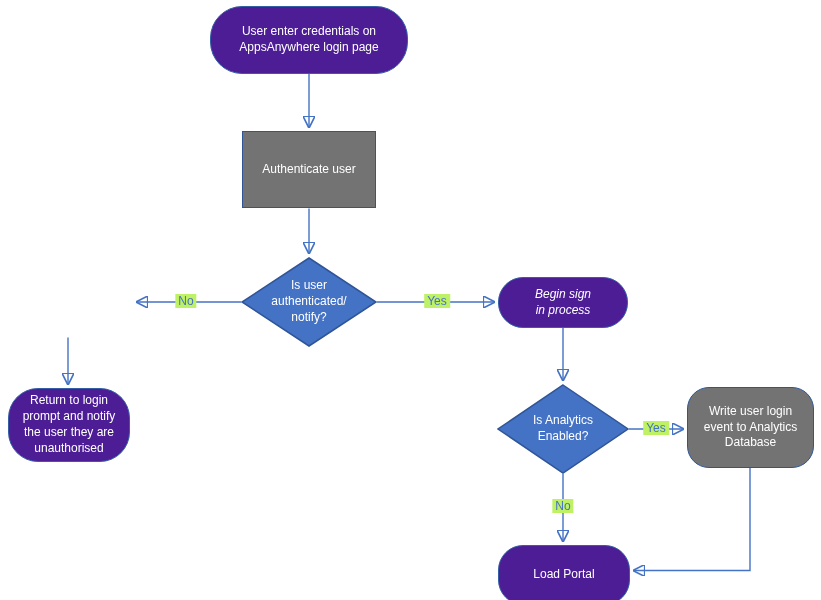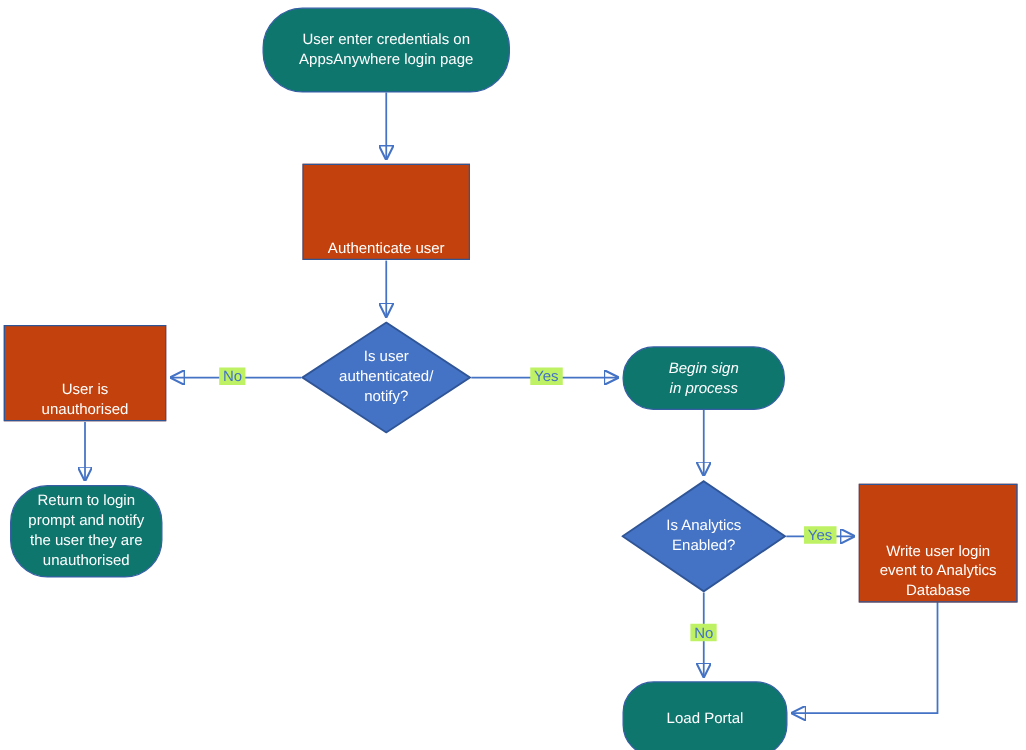--- a/index.html
+++ b/index.html
@@ -15,7 +15,7 @@
     box-sizing:border-box;
   }
   .process{background:#c2410c;border:1.6px solid #2F5597;align-items:flex-end;}
-  .terminator{background:#0f766e;border:1.6px solid #355EA5;}
+  .terminator{background:#4c1d95;border:1.6px solid #355EA5;}
   .diamond{background:transparent;}
   .diamond .shape{position:absolute;left:0;top:0;width:100%;height:100%;}
   .diamond polygon{fill:#4472C4;stroke:#2F5597;stroke-width:1.5;}

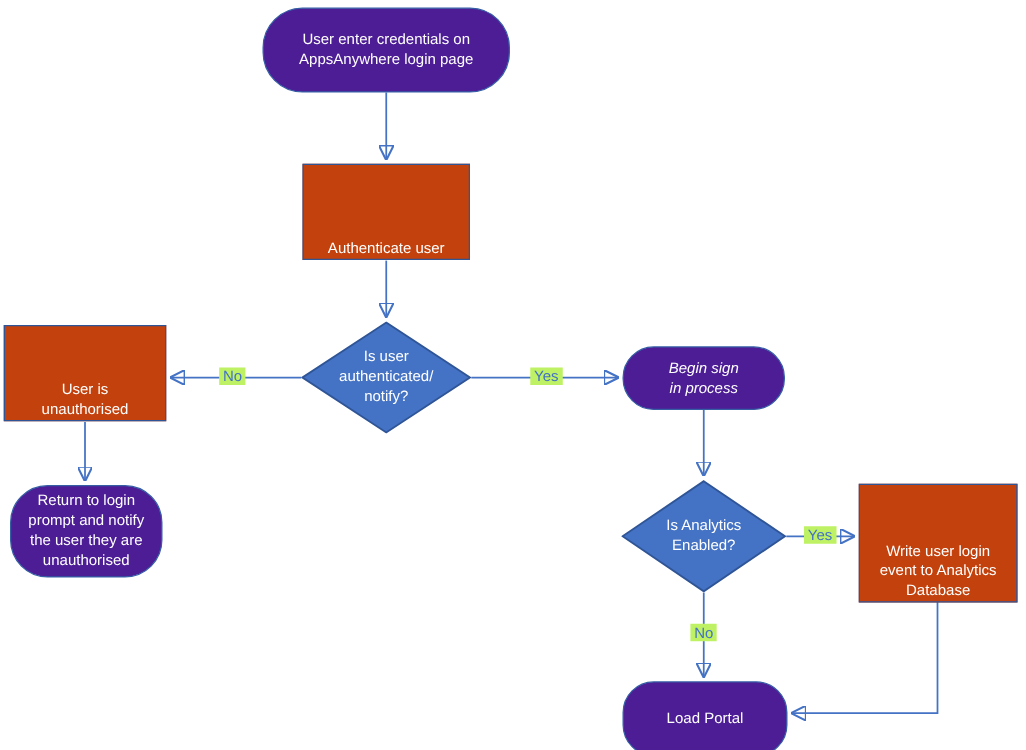--- a/index.html
+++ b/index.html
@@ -14,7 +14,7 @@
     text-align:center;color:#ffffff;font-size:12px;line-height:1.32;
     box-sizing:border-box;
   }
-  .process{background:#c2410c;border:1.6px solid #2F5597;align-items:flex-end;}
+  .process{background:#737373;border:1.6px solid #2F5597;}
   .terminator{background:#4c1d95;border:1.6px solid #355EA5;}
   .diamond{background:transparent;}
   .diamond .shape{position:absolute;left:0;top:0;width:100%;height:100%;}

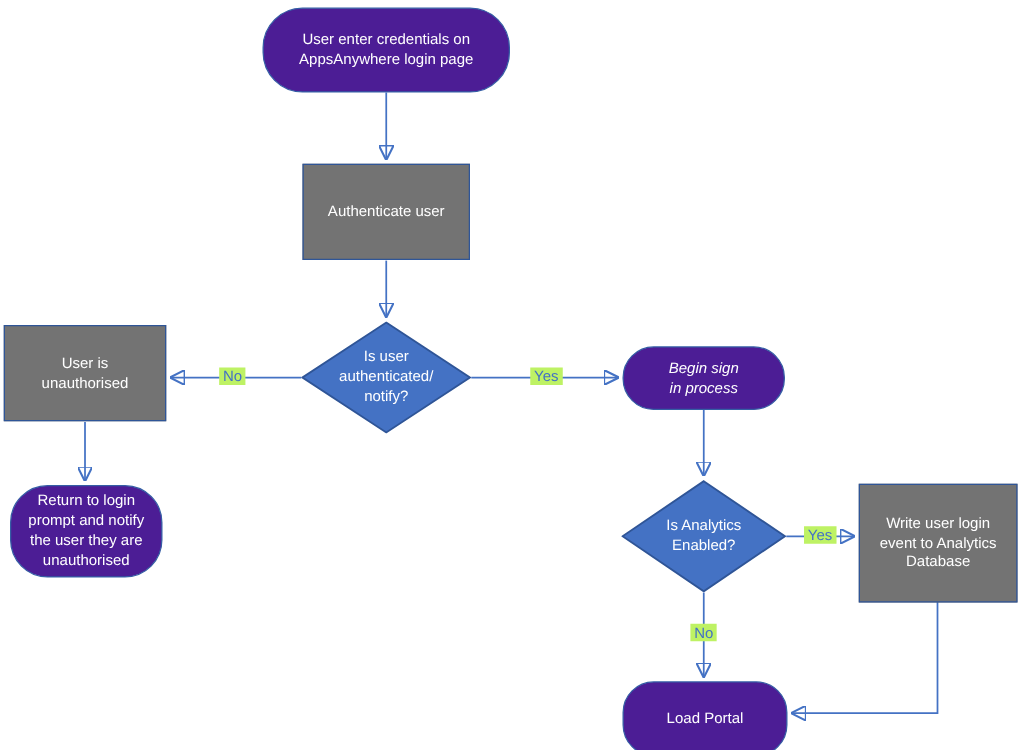--- a/index.html
+++ b/index.html
@@ -62,9 +62,6 @@
     <div class="node-label" style="padding:0 18px;">Is user authenticated/ notify?</div>
   </div>
 
-  <div class="node process" style="left:3px;top:260px;width:130px;height:77px;">
-    <div class="node-label" style="padding:0 15px;">User is unauthorised</div>
-  </div>
 
   <div class="node terminator" style="left:8px;top:388px;width:122px;height:74px;border-radius:30px;">
     <div class="node-label" style="padding:0 6px;">Return to login prompt and notify the user they are unauthorised</div>

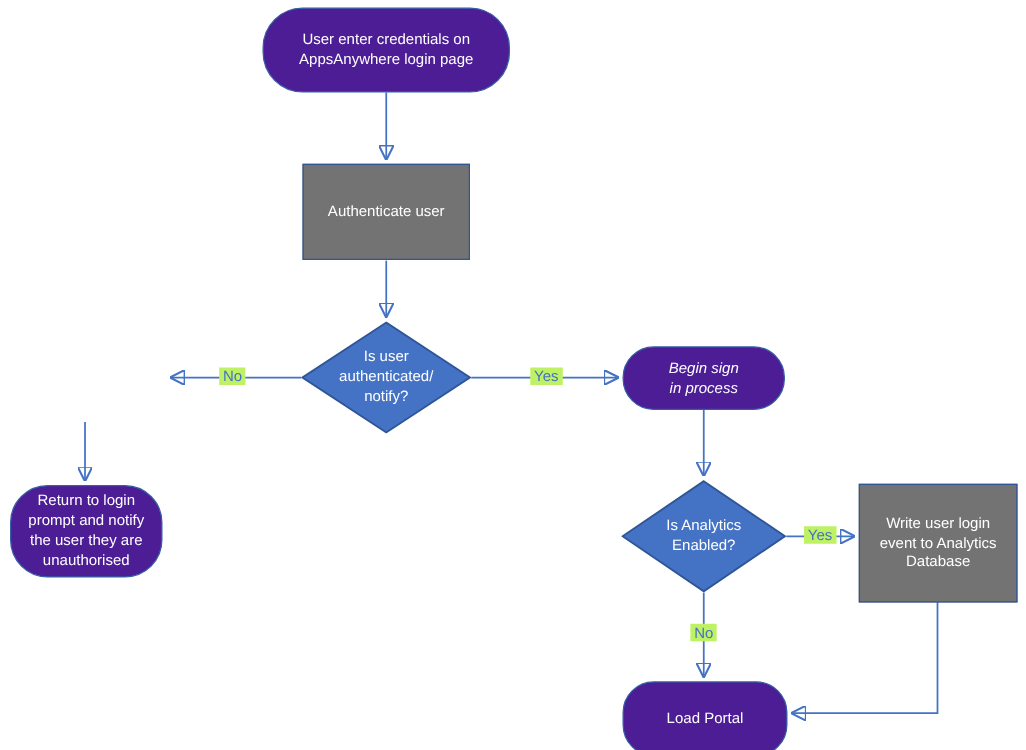--- a/index.html
+++ b/index.html
@@ -78,7 +78,7 @@
     <div class="node-label" style="padding:0 18px;">Is Analytics Enabled?</div>
   </div>
 
-  <div class="node process" style="left:687px;top:387px;width:127px;height:95px;">
+  <div class="node process" style="left:687px;top:387px;width:127px;height:81px;border-radius:22px;">
     <div class="node-label" style="padding:0 8px;">Write user login event to Analytics Database</div>
   </div>
 

